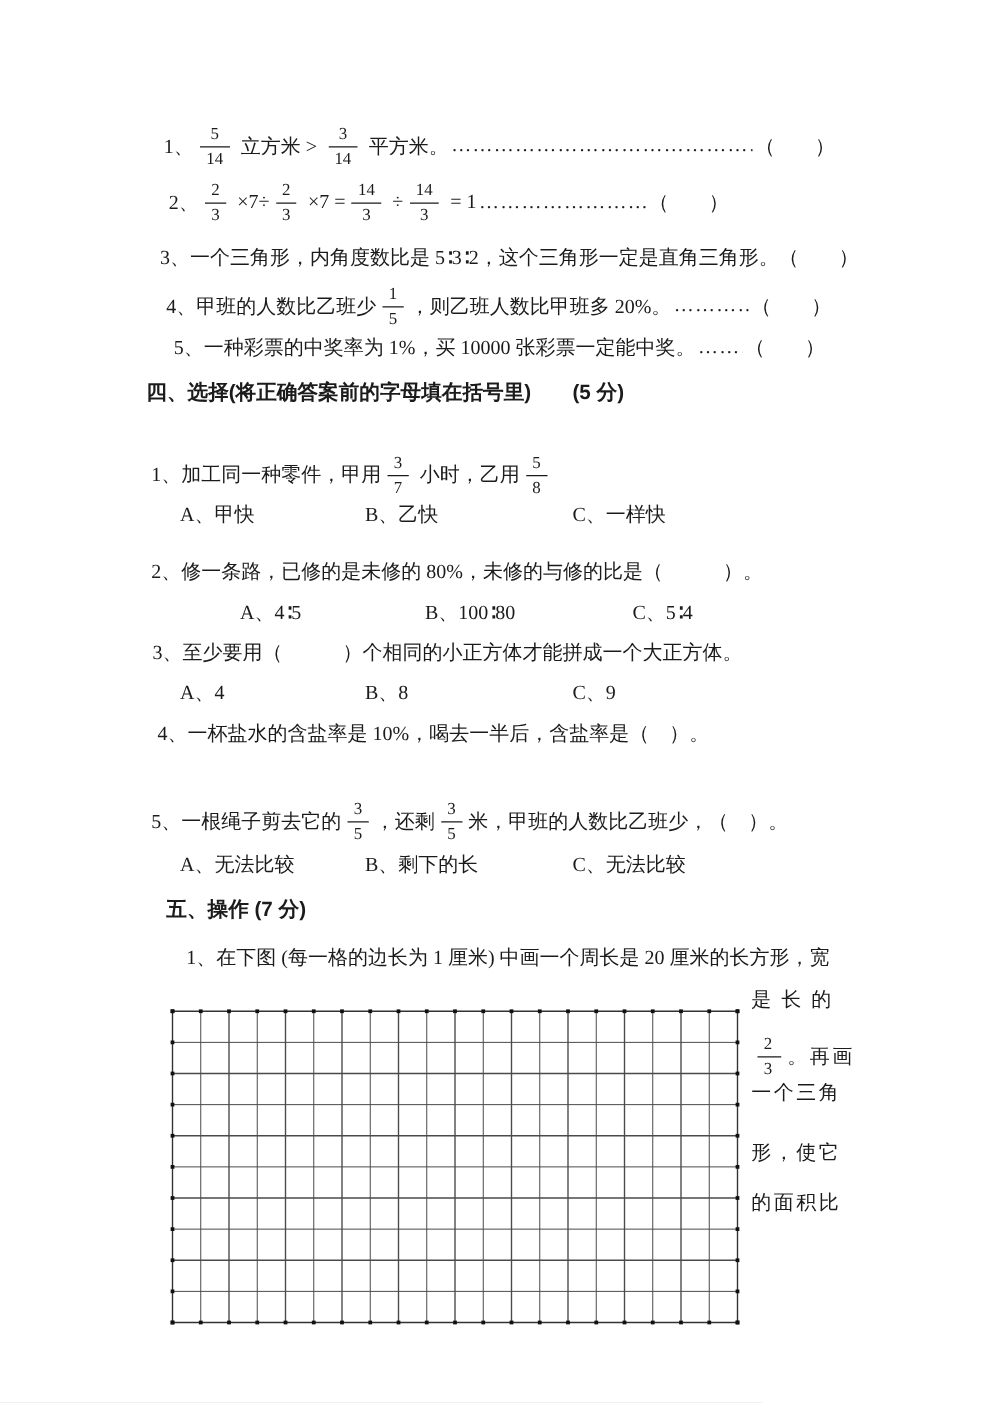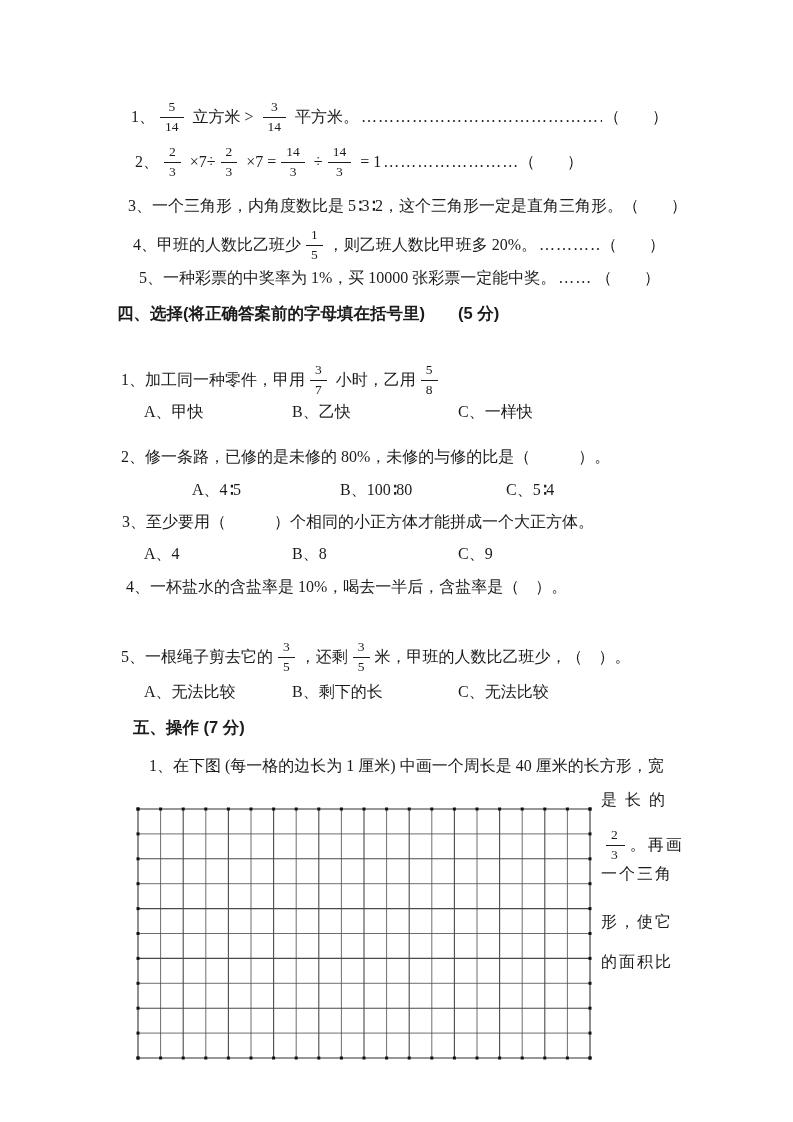--- a/index.html
+++ b/index.html
@@ -148,7 +148,7 @@
   </div>
 
   <div class="line sec-title" style="top:717px; left:133px;">五、操作 (7 分)</div>
-  <div class="line q-text" style="top:756px; left:149px;"><span class="txt">1、在下图 (每一格的边长为 1 厘米) 中画一个周长是 40 厘米的长方形，宽</span></div>
+  <div class="line q-text" style="top:756px; left:149px;"><span class="txt">1、在下图 (每一格的边长为 1 厘米) 中画一个周长是 20 厘米的长方形，宽</span></div>
 
   <div class="grid-host" style="top:805px; left:134px;"><svg width="460" height="257" viewBox="-4 -4 460 257">
         <line x1="0" y1="0" x2="0" y2="249" stroke="#333333" stroke-width="1.1"></line>

